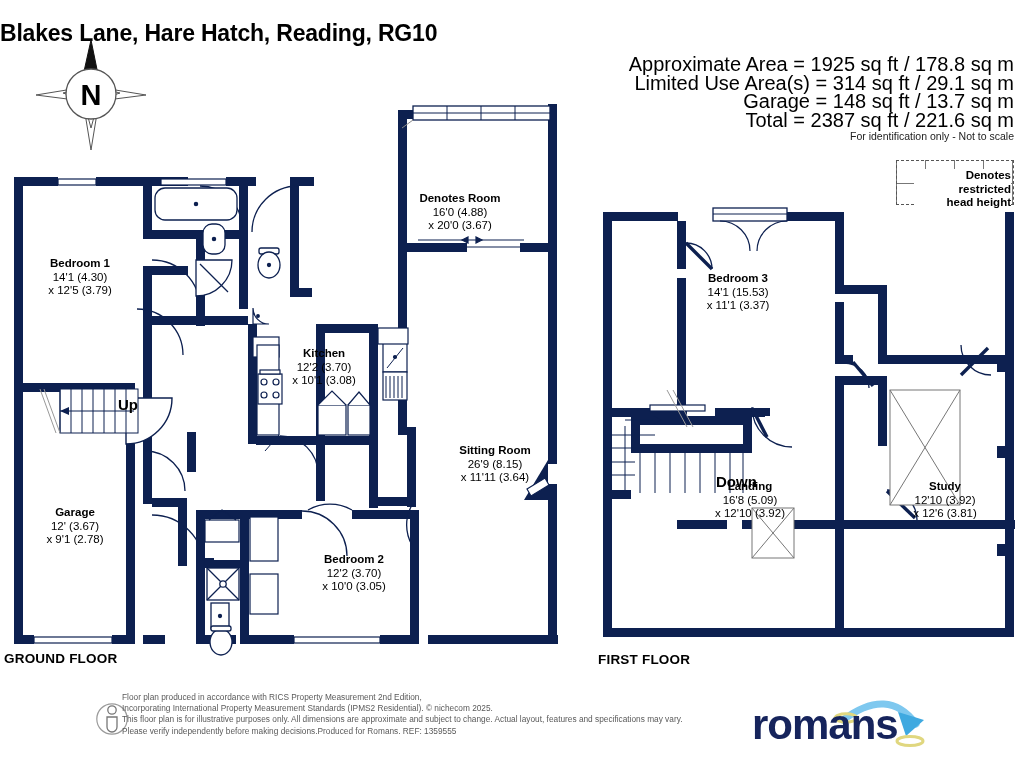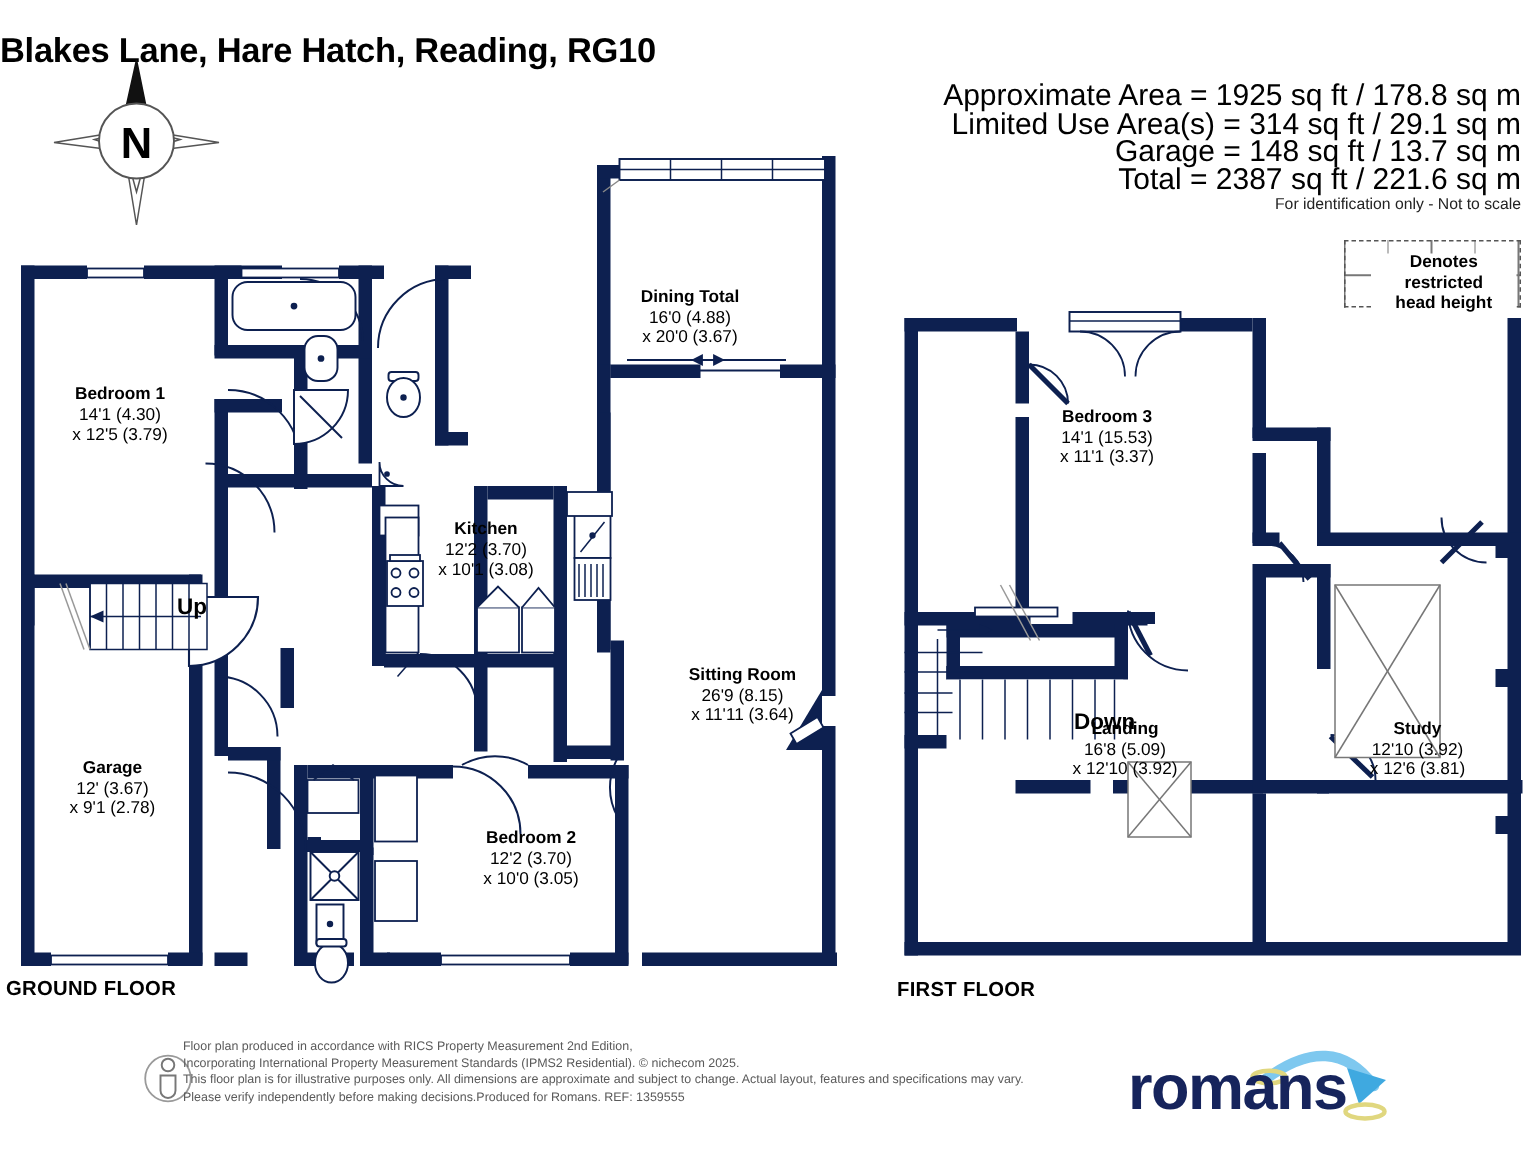--- a/index.html
+++ b/index.html
@@ -15,7 +15,7 @@
             repeating-linear-gradient(to right,transparent 0 28px,#777 28px 29px),
             repeating-linear-gradient(to bottom,transparent 0 22px,#777 22px 23px);
           box-sizing:border-box;}
-  #legend .lt{position:absolute;left:17px;right:2px;top:8px;text-align:center;font-size:11.5px;
+  #legend .lt{position:absolute;left:17px;right:2px;top:8px;text-align:right;font-size:11.5px;
               font-weight:bold;line-height:13.5px;background:#fff;}
   .floor-label{font-size:13.5px;font-weight:bold;letter-spacing:.2px;}
   .rlabel{position:absolute;text-align:center;line-height:13.5px;white-space:nowrap;}

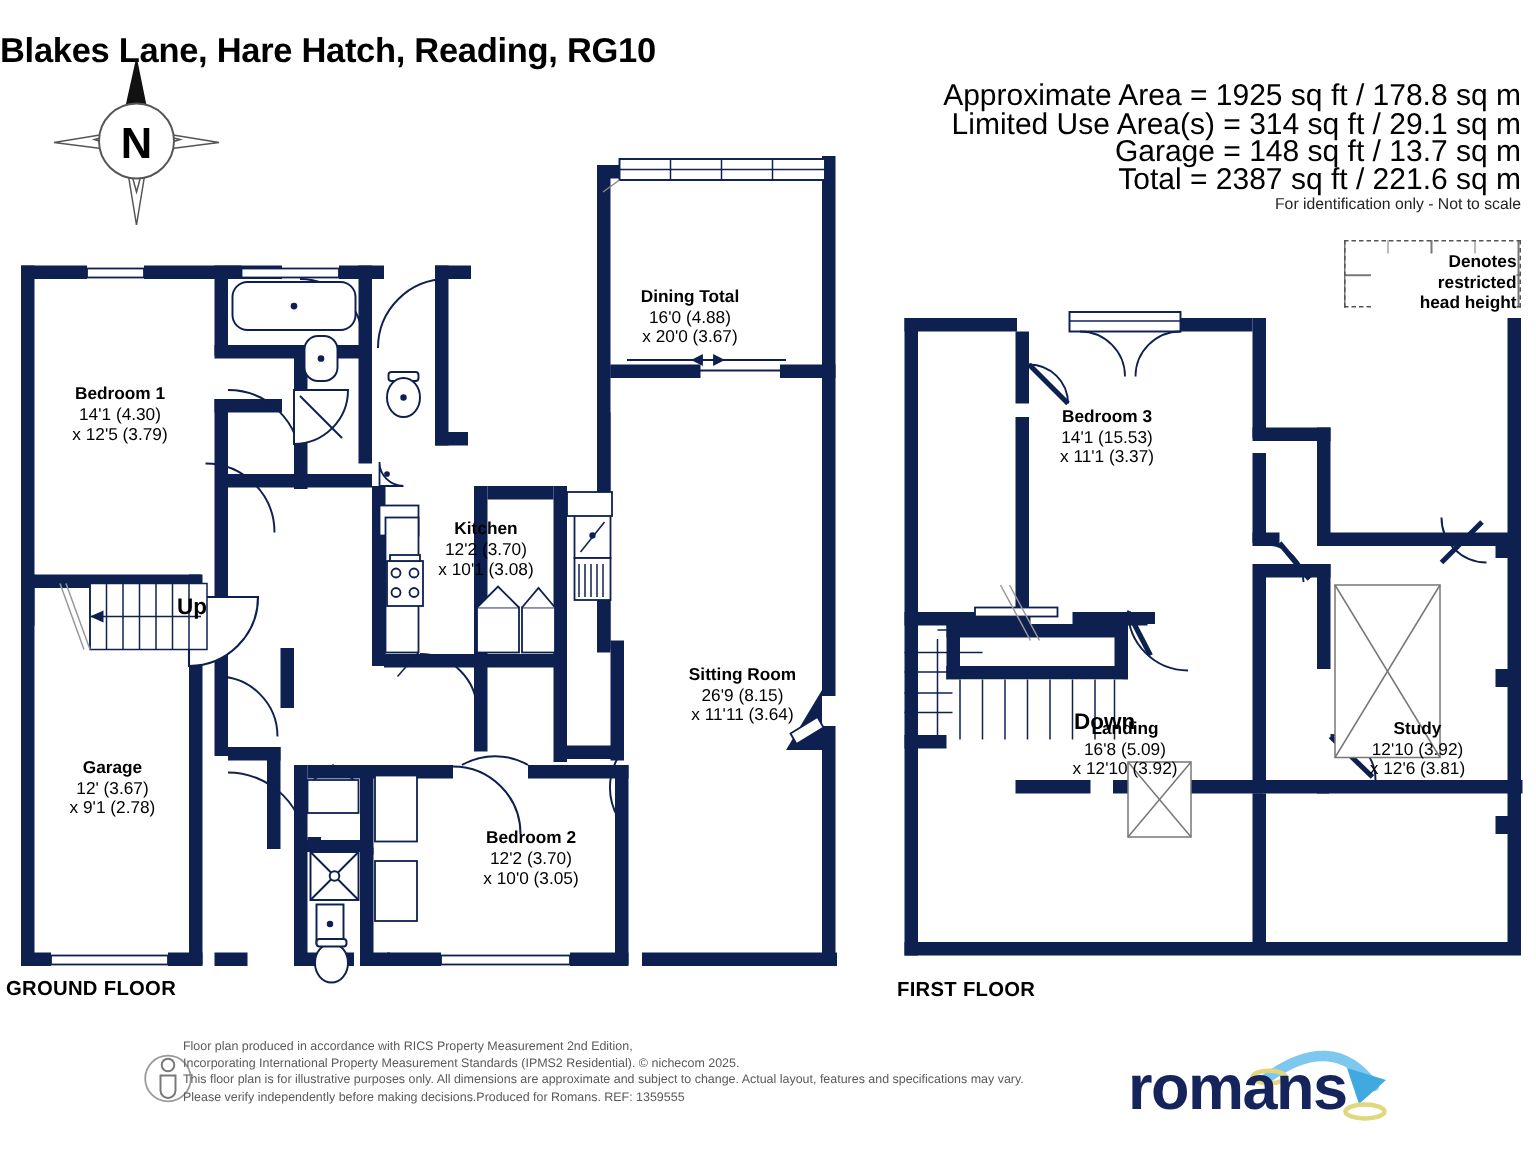--- a/index.html
+++ b/index.html
@@ -311,7 +311,7 @@
   <div class="dm">x 10'1 (3.08)</div>
 </div>
 <div class="rlabel" style="left:390px;top:192px;width:140px;">
-  <div class="nm">Dining Total</div>
+  <div class="nm">Denotes Room</div>
   <div class="dm">16'0 (4.88)</div>
   <div class="dm">x 20'0 (3.67)</div>
 </div>

